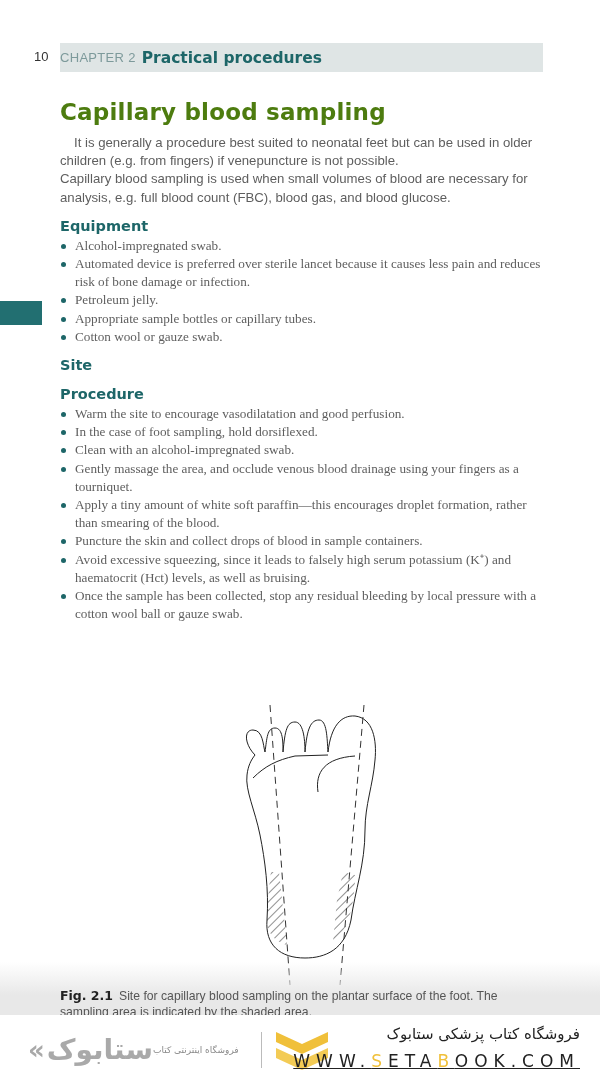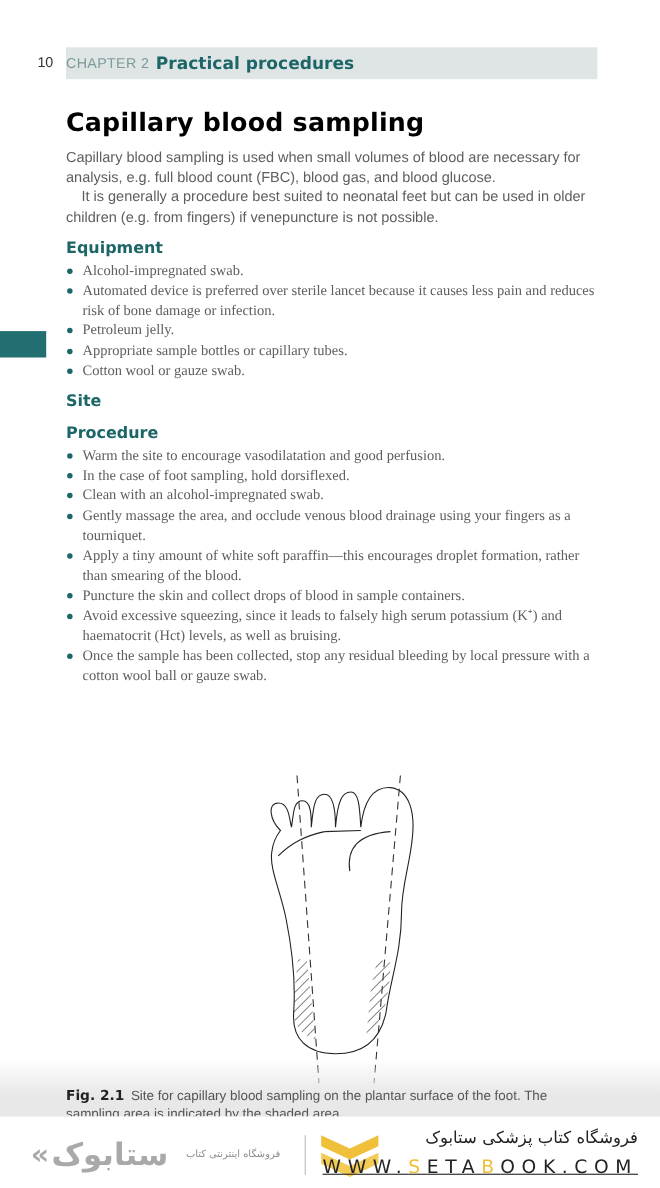--- a/index.html
+++ b/index.html
@@ -35,7 +35,7 @@
     position: absolute; left: 60px; top: 96px; width: 490px;
   }
   .title {
-    font-size: 23px; font-weight: bold; color: #000000; margin: 0 0 6px 0;
+    font-size: 23px; font-weight: bold; color: #4d7c0f; margin: 0 0 6px 0;
     font-family: "DejaVu Sans", sans-serif; letter-spacing: 0.2px; line-height: 32px;
   }
   .para {

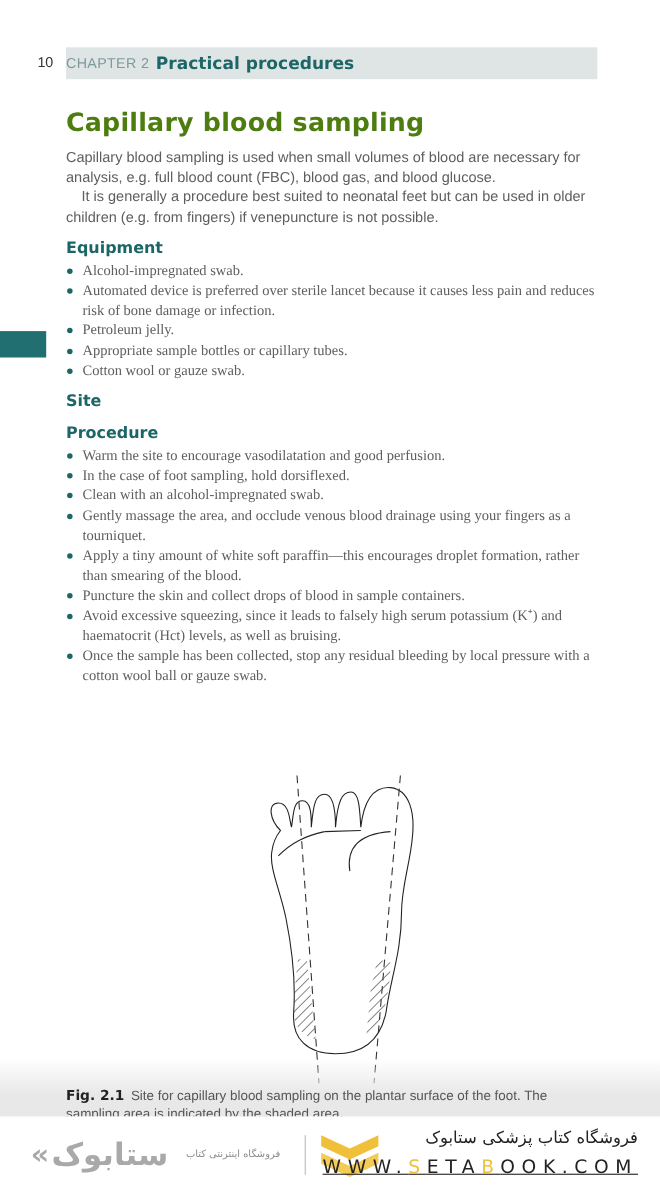--- a/index.html
+++ b/index.html
@@ -107,8 +107,8 @@
 
 <div class="content">
   <h1 class="title">Capillary blood sampling</h1>
+  <p class="para indent">It is generally a procedure best suited to neonatal feet but can be used in older children (e.g. from fingers) if venepuncture is not possible.</p>
   <p class="para">Capillary blood sampling is used when small volumes of blood are necessary for analysis, e.g. full blood count (FBC), blood gas, and blood glucose.</p>
-  <p class="para indent">It is generally a procedure best suited to neonatal feet but can be used in older children (e.g. from fingers) if venepuncture is not possible.</p>
 
   <div class="section-head">Equipment</div>
   <ul class="bullets">

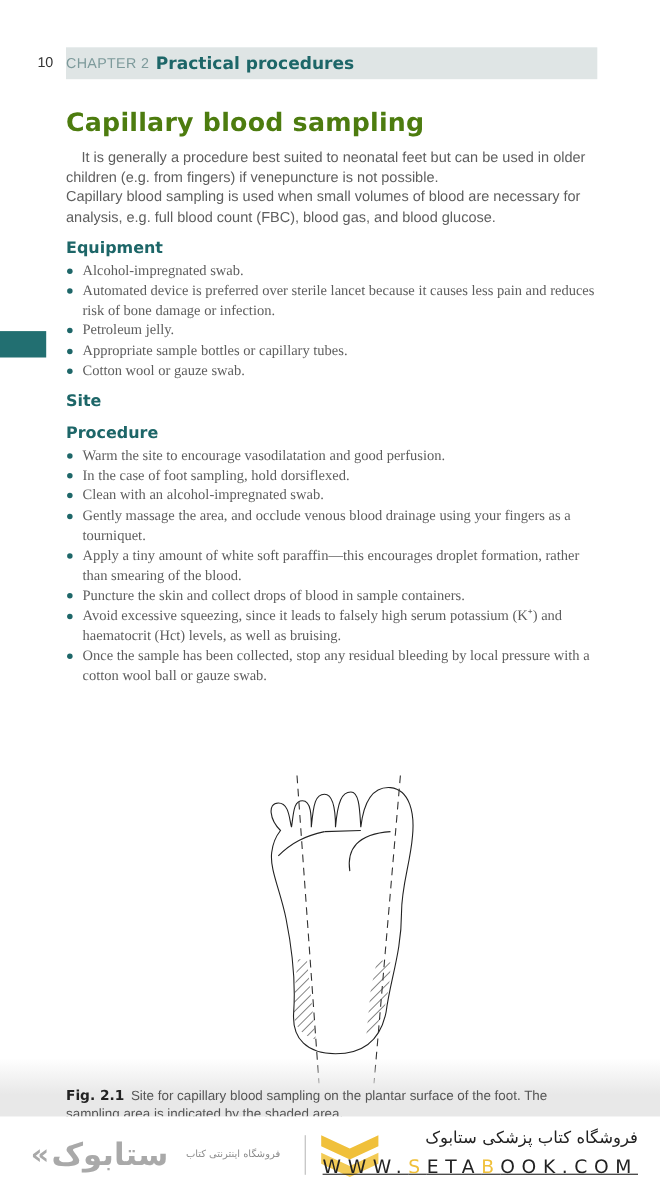--- a/index.html
+++ b/index.html
@@ -81,7 +81,7 @@
     display: flex; flex-direction: row; align-items: center; margin-right: 10px;
   }
   .logo-main { font-size: 28px; font-weight: bold; color: #a9a9a9; line-height: 28px; font-family: "DejaVu Sans", sans-serif; direction: rtl; }
-  .logo-sub { font-size: 9px; color: #8a8a8a; line-height: 12px; direction: rtl; margin-left: 16px; }
+  .logo-sub { font-size: 9px; color: #8a8a8a; line-height: 12px; direction: rtl; }
   .logo-divider { width: 1px; height: 36px; background: #bbb; margin: 0 12px; }
   .store-name {
     position: absolute; right: 20px; top: 10px; font-size: 15px; color: #222; direction: rtl;

